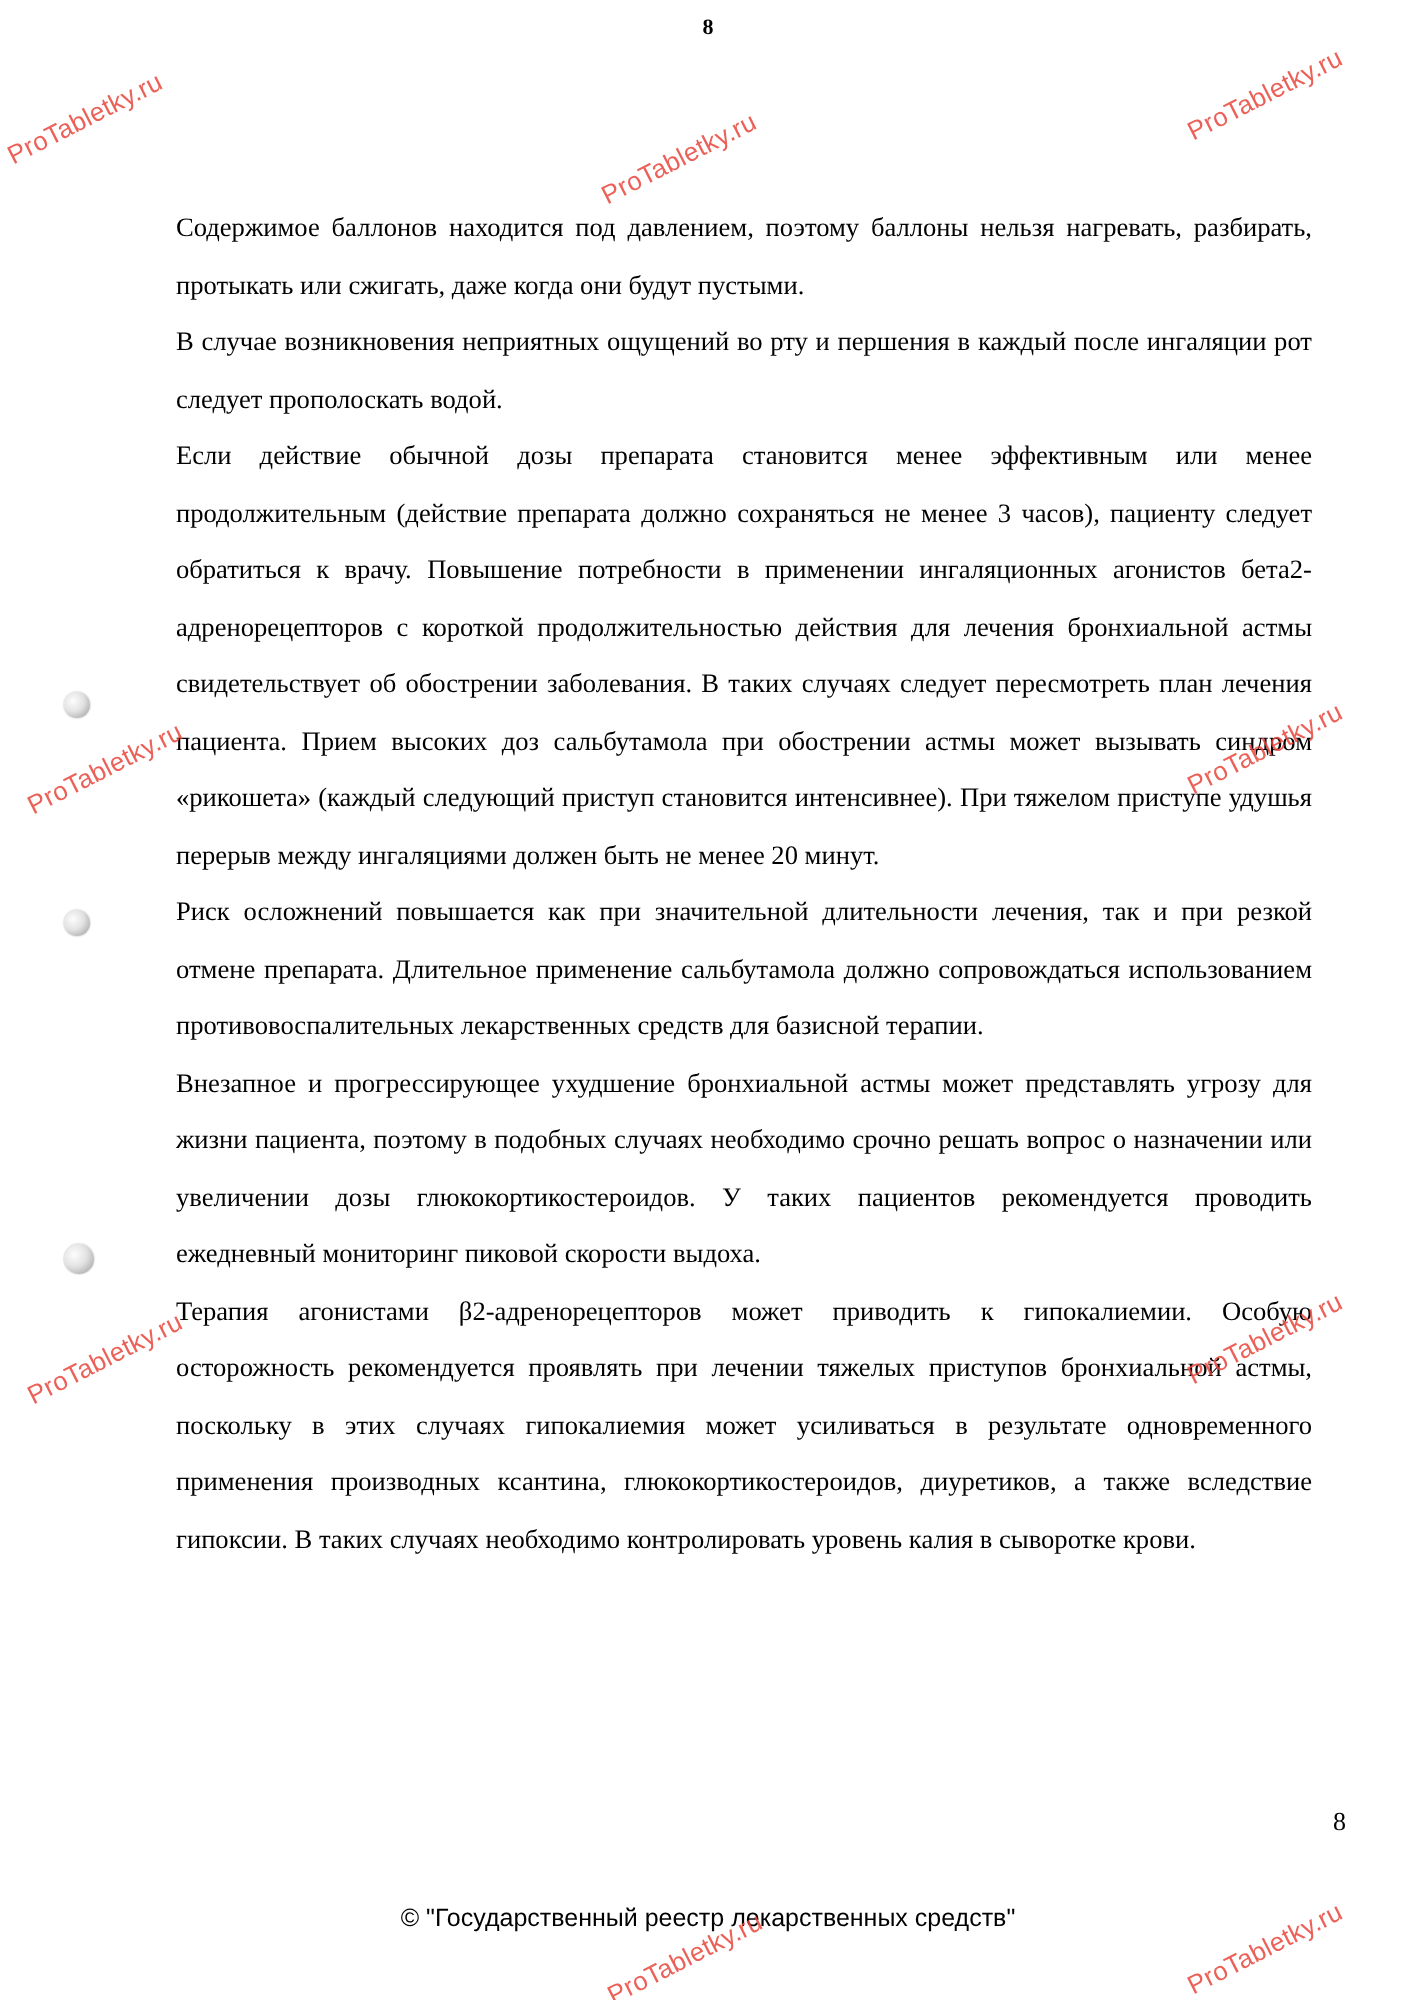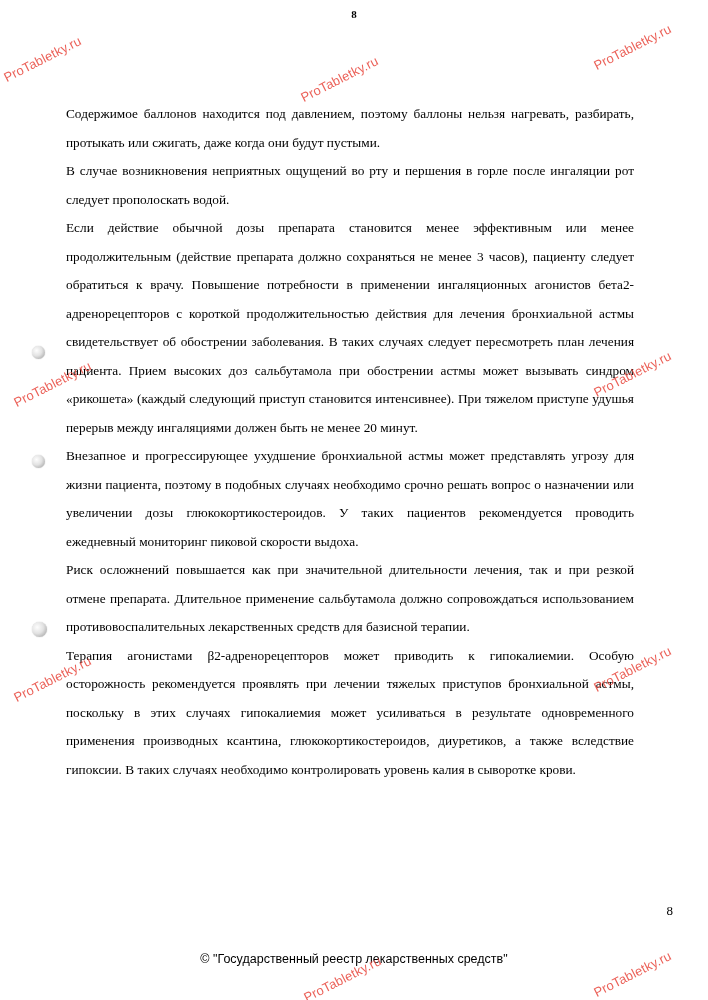--- a/index.html
+++ b/index.html
@@ -33,7 +33,7 @@
   .content {
     position: absolute;
     top: 100px;
-    left: 66px;
+    left: 88px;
     width: 568px;
   }
   .para {

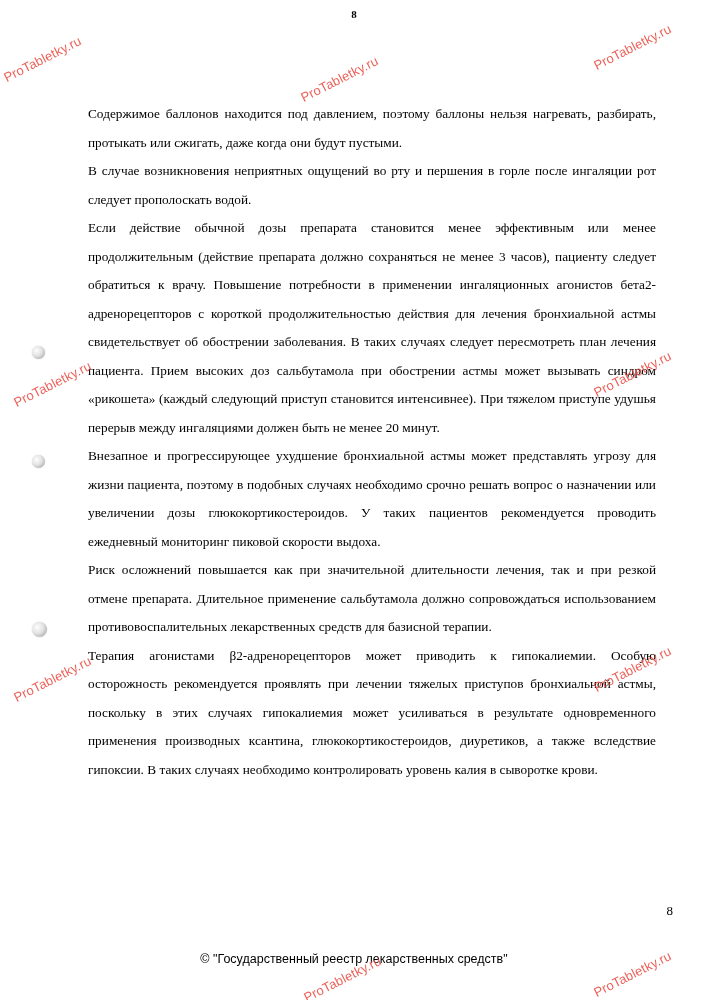--- a/index.html
+++ b/index.html
@@ -102,7 +102,7 @@
 
   <div class="content">
     <p class="para">Содержимое баллонов находится под давлением, поэтому баллоны нельзя нагревать, разбирать, протыкать или сжигать, даже когда они будут пустыми.</p>
-    <p class="para">В случае возникновения неприятных ощущений во рту и першения в горле после ингаляции рот следует прополоскать водой.</p>
+    <p class="para">В случае возникновения неприятных ощущений во рту и першения в каждый после ингаляции рот следует прополоскать водой.</p>
     <p class="para">Если действие обычной дозы препарата становится менее эффективным или менее продолжительным (действие препарата должно сохраняться не менее 3 часов), пациенту следует обратиться к врачу. Повышение потребности в применении ингаляционных агонистов бета2-адренорецепторов с короткой продолжительностью действия для лечения бронхиальной астмы свидетельствует об обострении заболевания. В таких случаях следует пересмотреть план лечения пациента. Прием высоких доз сальбутамола при обострении астмы может вызывать синдром «рикошета» (каждый следующий приступ становится интенсивнее). При тяжелом приступе удушья перерыв между ингаляциями должен быть не менее 20 минут.</p>
     <p class="para">Внезапное и прогрессирующее ухудшение бронхиальной астмы может представлять угрозу для жизни пациента, поэтому в подобных случаях необходимо срочно решать вопрос о назначении или увеличении дозы глюкокортикостероидов. У таких пациентов рекомендуется проводить ежедневный мониторинг пиковой скорости выдоха.</p>
     <p class="para">Риск осложнений повышается как при значительной длительности лечения, так и при резкой отмене препарата. Длительное применение сальбутамола должно сопровождаться использованием противовоспалительных лекарственных средств для базисной терапии.</p>

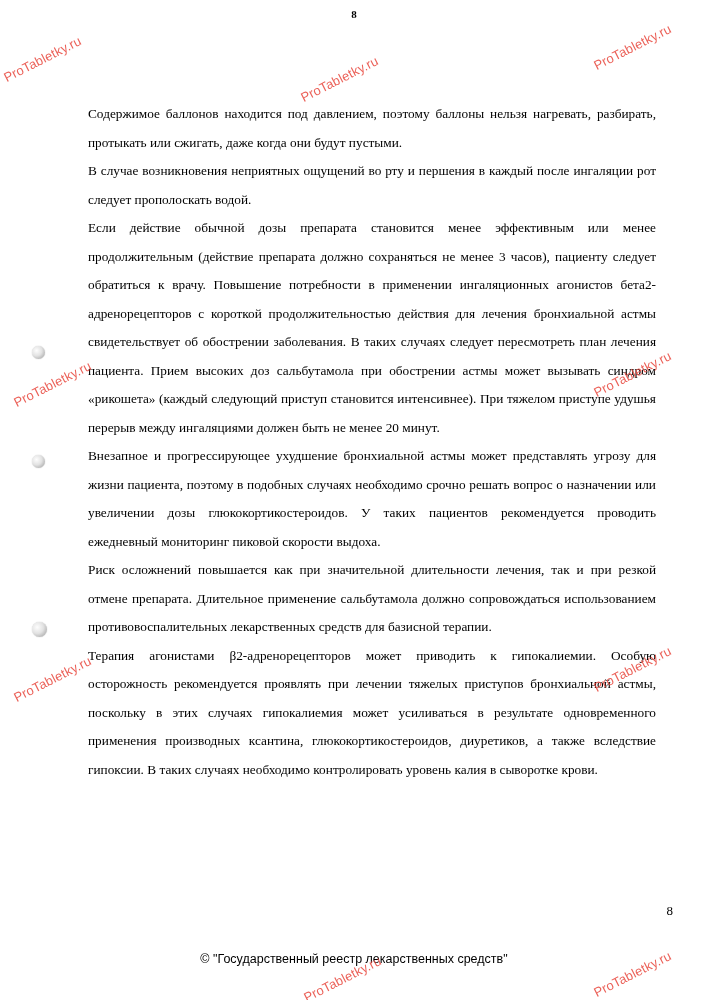--- a/index.html
+++ b/index.html
@@ -104,8 +104,8 @@
     <p class="para">Содержимое баллонов находится под давлением, поэтому баллоны нельзя нагревать, разбирать, протыкать или сжигать, даже когда они будут пустыми.</p>
     <p class="para">В случае возникновения неприятных ощущений во рту и першения в каждый после ингаляции рот следует прополоскать водой.</p>
     <p class="para">Если действие обычной дозы препарата становится менее эффективным или менее продолжительным (действие препарата должно сохраняться не менее 3 часов), пациенту следует обратиться к врачу. Повышение потребности в применении ингаляционных агонистов бета2-адренорецепторов с короткой продолжительностью действия для лечения бронхиальной астмы свидетельствует об обострении заболевания. В таких случаях следует пересмотреть план лечения пациента. Прием высоких доз сальбутамола при обострении астмы может вызывать синдром «рикошета» (каждый следующий приступ становится интенсивнее). При тяжелом приступе удушья перерыв между ингаляциями должен быть не менее 20 минут.</p>
+    <p class="para">Риск осложнений повышается как при значительной длительности лечения, так и при резкой отмене препарата. Длительное применение сальбутамола должно сопровождаться использованием противовоспалительных лекарственных средств для базисной терапии.</p>
     <p class="para">Внезапное и прогрессирующее ухудшение бронхиальной астмы может представлять угрозу для жизни пациента, поэтому в подобных случаях необходимо срочно решать вопрос о назначении или увеличении дозы глюкокортикостероидов. У таких пациентов рекомендуется проводить ежедневный мониторинг пиковой скорости выдоха.</p>
-    <p class="para">Риск осложнений повышается как при значительной длительности лечения, так и при резкой отмене препарата. Длительное применение сальбутамола должно сопровождаться использованием противовоспалительных лекарственных средств для базисной терапии.</p>
     <p class="para">Терапия агонистами β2-адренорецепторов может приводить к гипокалиемии. Особую осторожность рекомендуется проявлять при лечении тяжелых приступов бронхиальной астмы, поскольку в этих случаях гипокалиемия может усиливаться в результате одновременного применения производных ксантина, глюкокортикостероидов, диуретиков, а также вследствие гипоксии. В таких случаях необходимо контролировать уровень калия в сыворотке крови.</p>
   </div>
 

